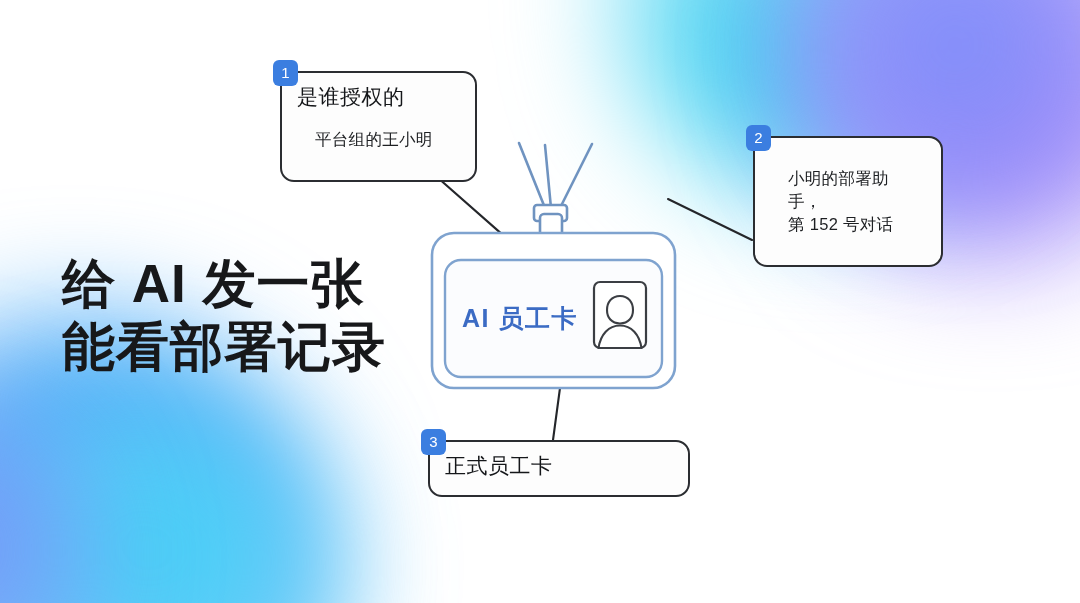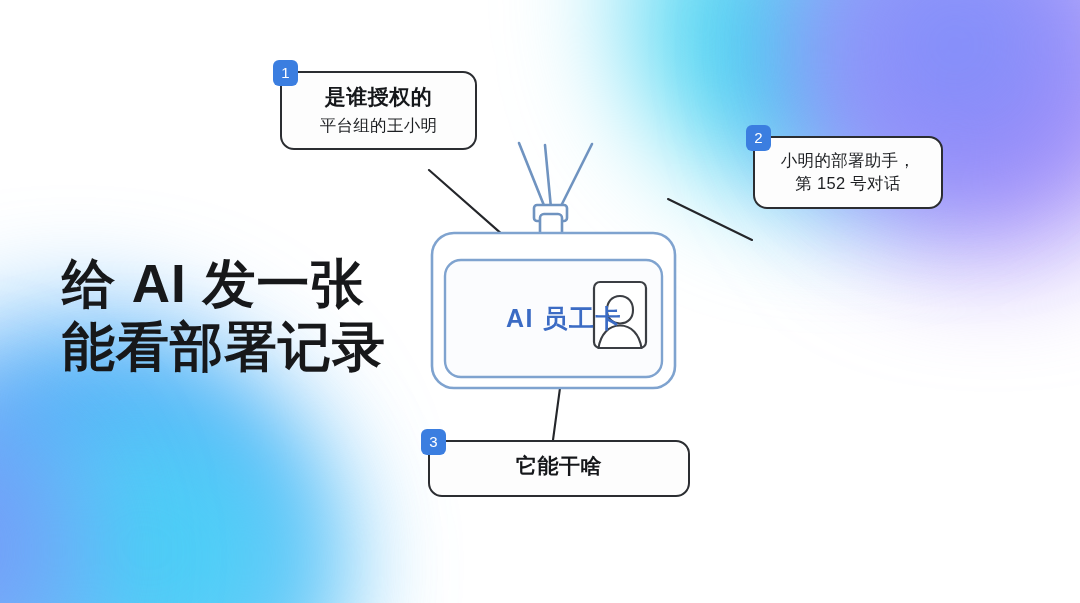--- a/index.html
+++ b/index.html
@@ -116,12 +116,11 @@
   }
   .card-title {
     color: #15171a;
-    font-weight: 700;
+    font-weight: 400;
     font-size: 21px;
     line-height: 1.22;
     letter-spacing: 0.5px;
     margin: 0 0 4px 0;
-    text-align: center;
   }
   .card-body {
     color: #1d1f22;

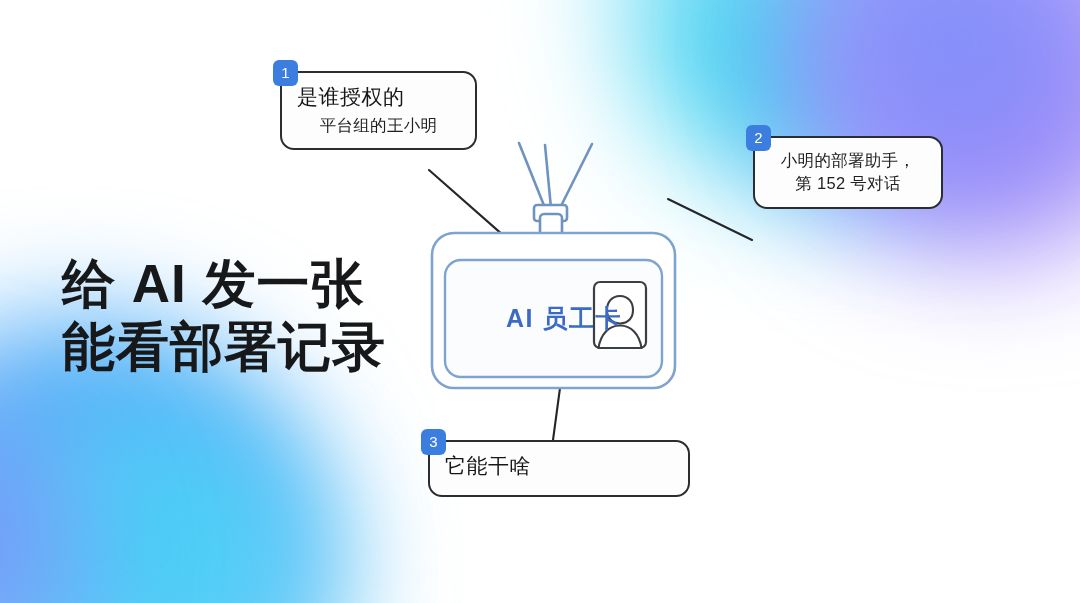--- a/index.html
+++ b/index.html
@@ -128,9 +128,8 @@
     font-size: 16.5px;
     line-height: 1.38;
     letter-spacing: 0.3px;
-    margin: 0;
+    margin: 18px;
     white-space: pre-line;
-    text-align: center;
   }
   .badge-num {
     position: absolute;

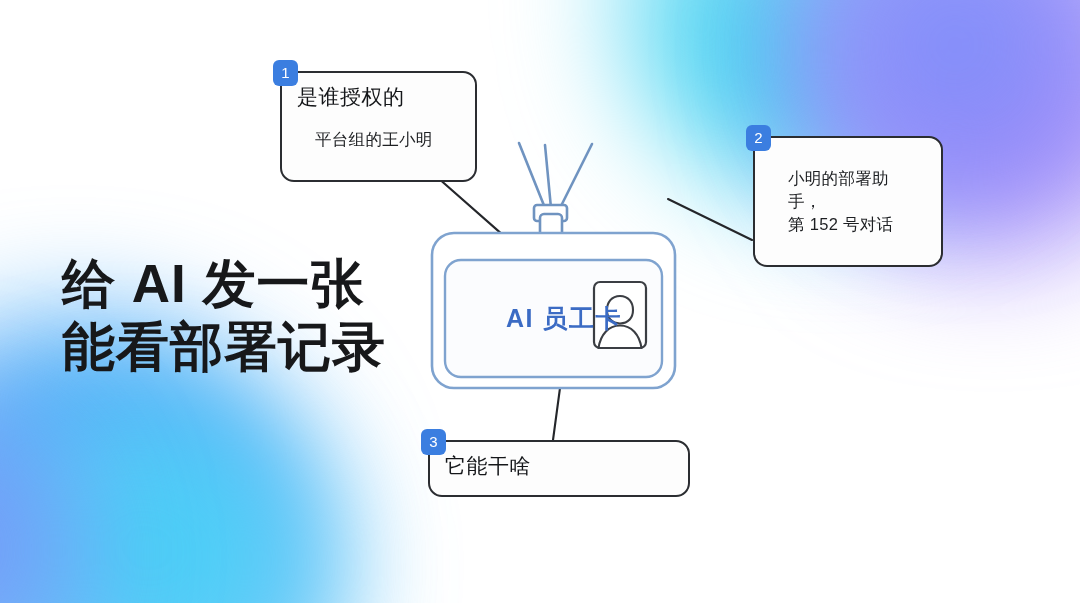--- a/index.html
+++ b/index.html
@@ -155,7 +155,6 @@
     font-weight: 700;
     font-size: 25px;
     letter-spacing: 1.5px;
-    margin-left: 44px;
   }
 </style>
 </head>

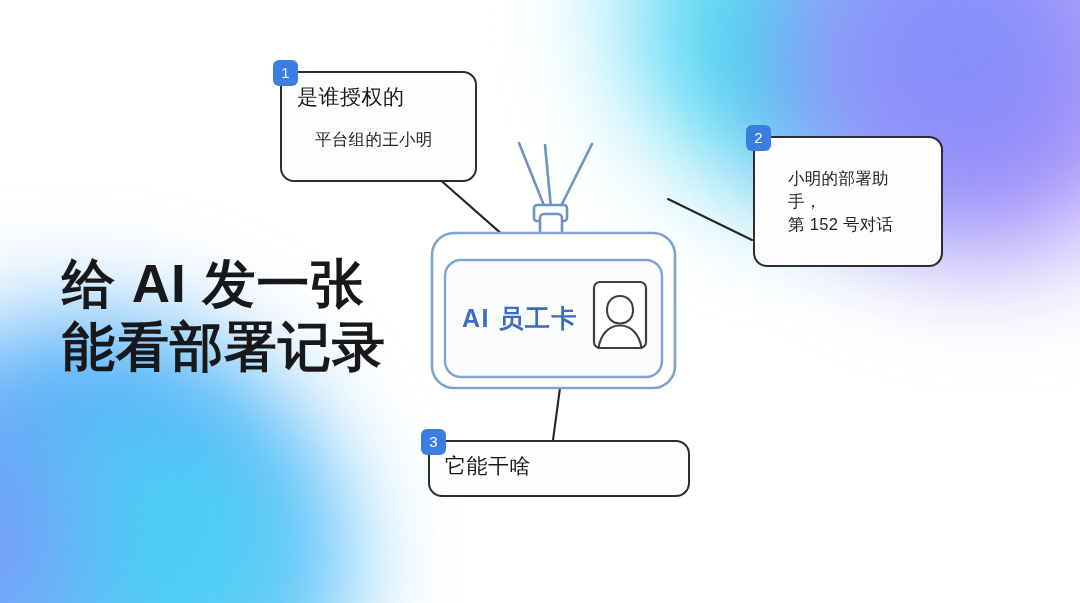--- a/index.html
+++ b/index.html
@@ -222,7 +222,7 @@
 
   <div class="card" id="card3">
     <div class="badge-num" style="background: rgb(59, 126, 224); color: rgb(255, 255, 255);">3</div>
-    <p class="card-title">它能干啥</p>
+    <p class="card-title">正式员工卡</p>
   </div>
 
 </div>

